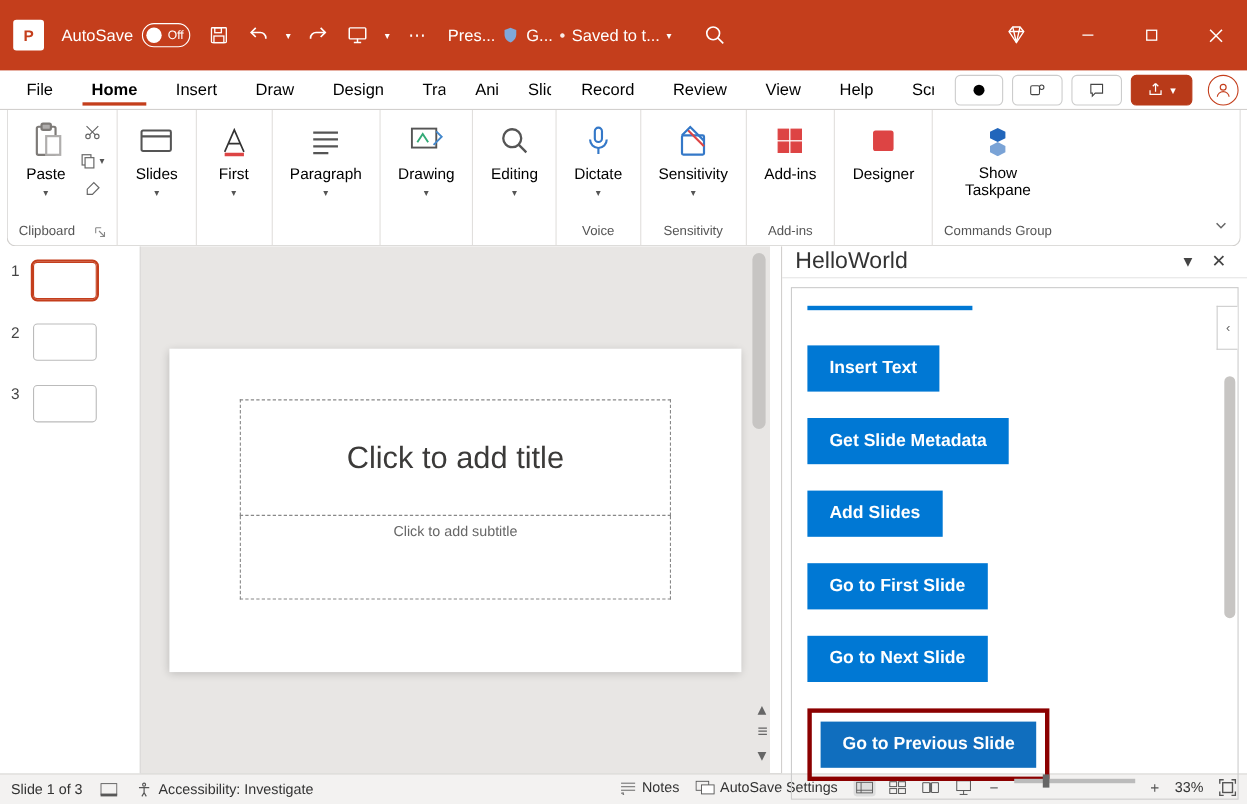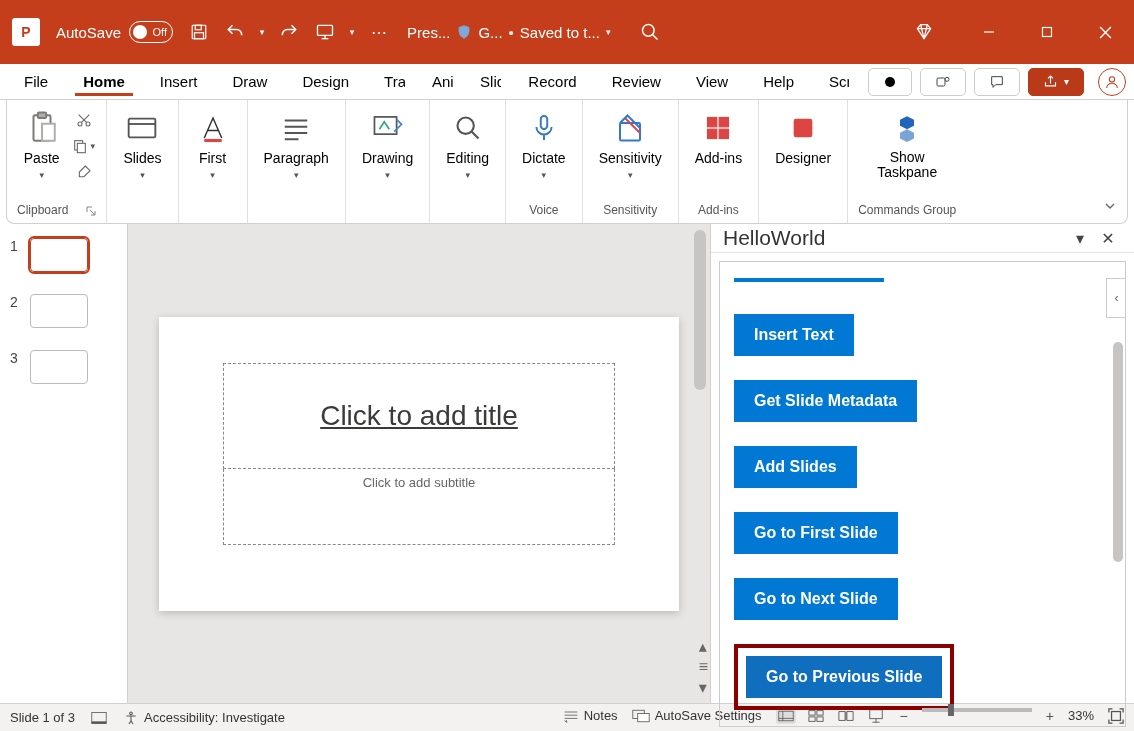--- a/index.html
+++ b/index.html
@@ -86,7 +86,7 @@
            display:flex; align-items:flex-start; justify-content:center; font-size:13px; color:#666; padding-top:6px;}
 
   
-  .taskpane { width:424px; border-left:1px solid var(--gray-border); background:#fff; display:flex; flex-direction:column;}
+  .taskpane { width:424px; border-left:1px solid var(--gray-border); background:#fff; display:flex; flex-direction:column;margin-left:10px;}
   .tp-header{ height:38px; display:flex; align-items:center; padding:0 12px; border-bottom:1px solid #e5e5e5;}
   .tp-title{ font-size:21px; color:#333; flex:1; }
   .tp-hbtn{ width:28px; height:28px; display:flex; align-items:center; justify-content:center; color:#444;}

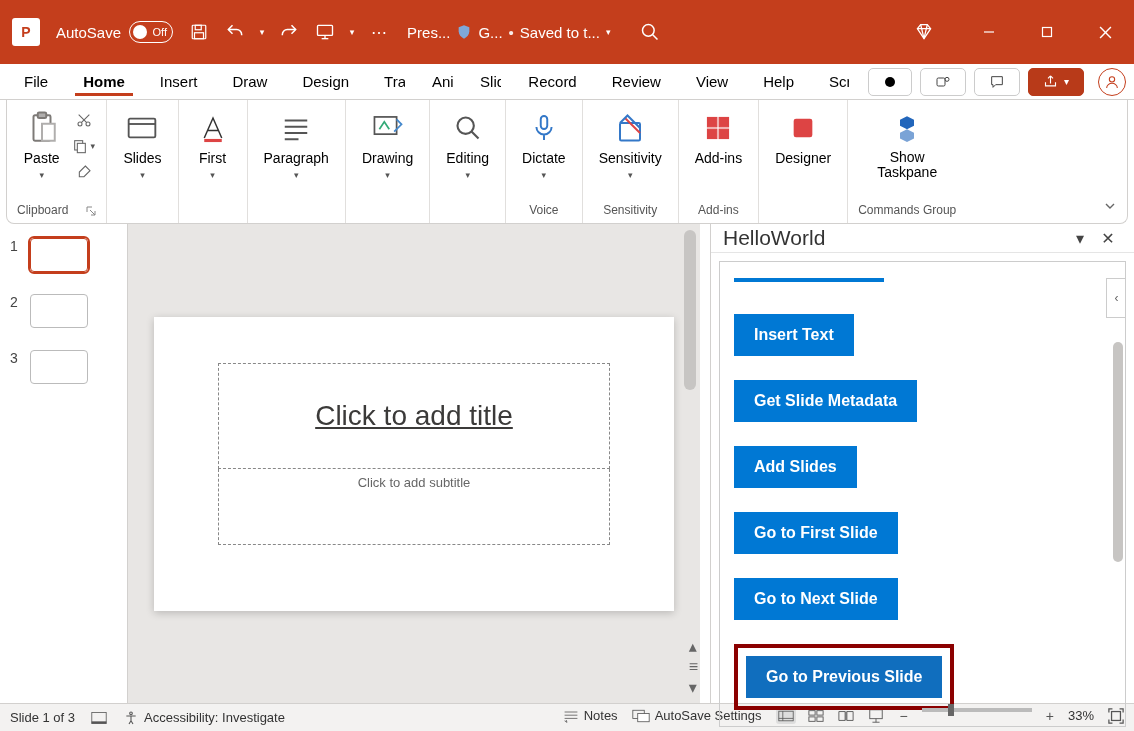--- a/index.html
+++ b/index.html
@@ -81,7 +81,7 @@
   .slide-controls{ position:absolute; right:2px; bottom:6px; display:flex; flex-direction:column; gap:2px; color:#666;}
   .slide { width:520px; height:294px; background:#fff; box-shadow:0 2px 8px rgba(0,0,0,.2); position:relative;}
   .ph-title{ position:absolute; left:64px; right:64px; top:46px; height:106px; border:1px dashed #888;
-             display:flex; align-items:center; justify-content:center; font-size:28px; color:#3b3a39;text-decoration:underline;}
+             display:flex; align-items:center; justify-content:center; font-size:28px; color:#3b3a39;}
   .ph-sub{ position:absolute; left:64px; right:64px; top:152px; height:76px; border:1px dashed #888; border-top:none;
            display:flex; align-items:flex-start; justify-content:center; font-size:13px; color:#666; padding-top:6px;}
 

